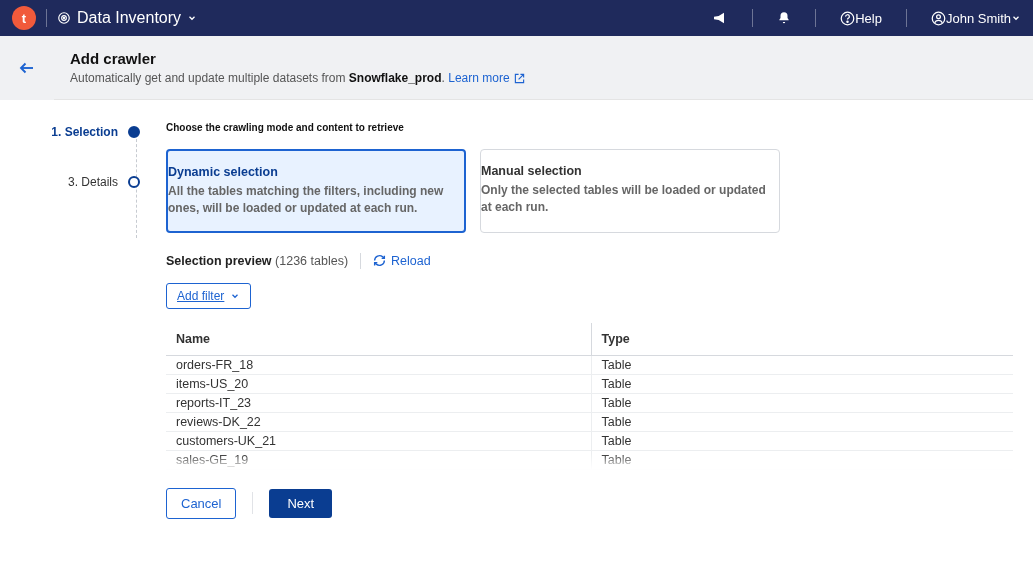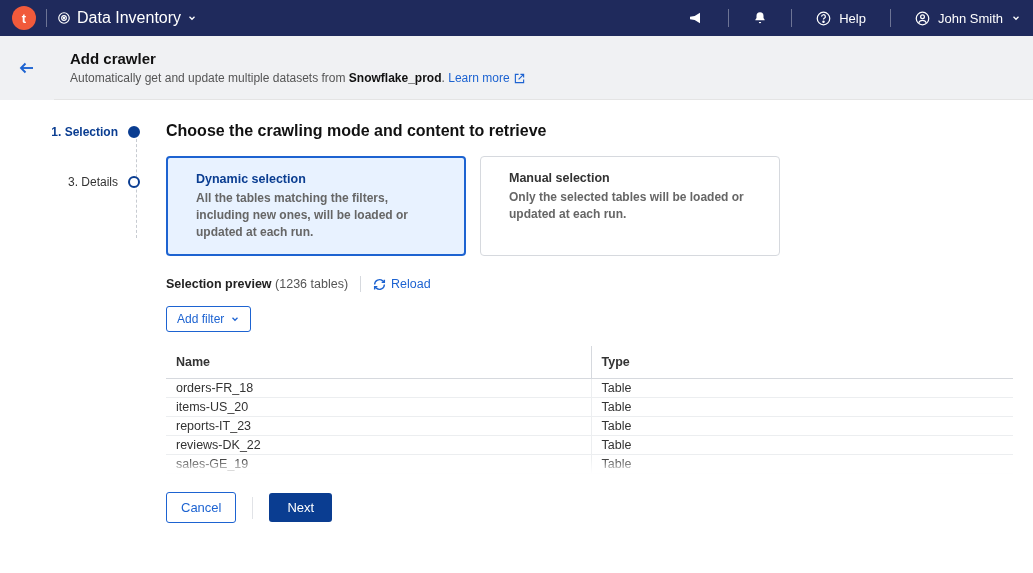--- a/index.html
+++ b/index.html
@@ -14,7 +14,7 @@
   .spacer { flex: 1; }
   .nav-right { display: flex; align-items: center; gap: 14px; font-size: 13px; }
   .nav-icon { display: inline-flex; align-items: center; cursor: pointer; }
-  .help-group, .user-group { display: flex; align-items: center; gap: 8px; cursor: pointer; }
+  .help-group, .user-group { display: flex; align-items: center; gap: 0; cursor: pointer; }
   
   
   .subbar { display: flex; align-items: stretch; background: #fff; }

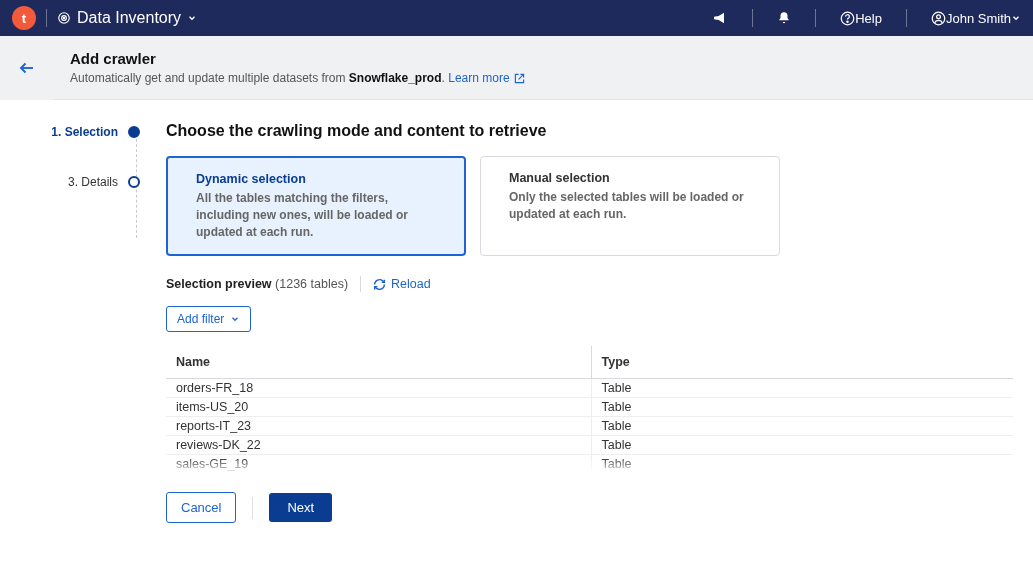--- a/index.html
+++ b/index.html
@@ -37,7 +37,7 @@
   .steps-line { position: absolute; top: 34px; right: 13px; width: 0; border-left: 1px dashed #c7cbd1; height: 104px; z-index: 1; }
   
   .content { flex: 1; padding: 22px 20px 0 16px; }
-  .content h2 { font-size: 16px; font-weight: 700; color: #111; margin-bottom: 16px; }
+  .content h2 { font-size: 10px; font-weight: 700; color: #111; margin-bottom: 16px; }
   
   .mode-cards { display: flex; gap: 14px; margin-bottom: 20px; }
   .mode-card { width: 300px; border: 1px solid #d6d9de; border-radius: 4px; padding: 14px 28px; cursor: pointer; }

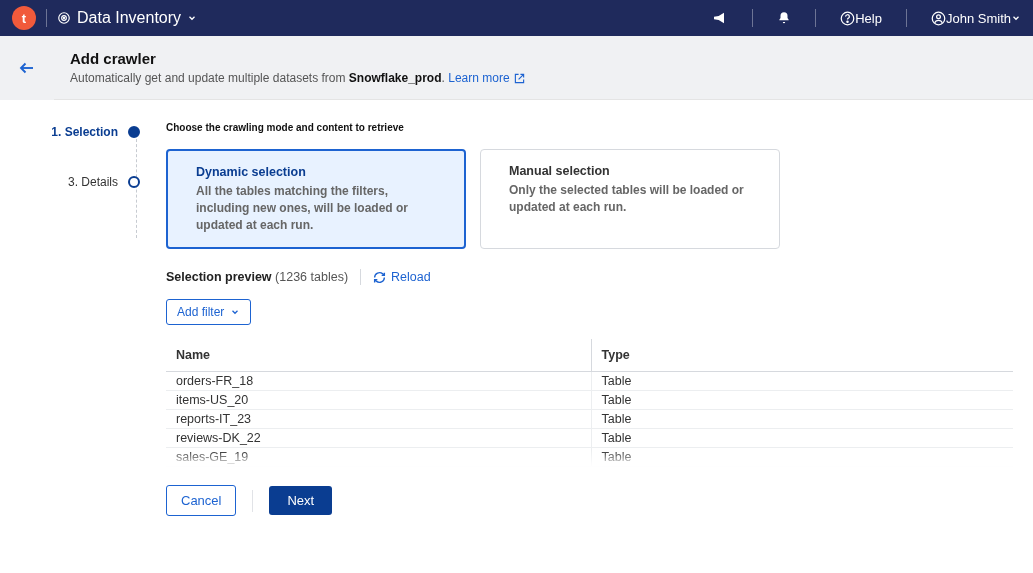--- a/index.html
+++ b/index.html
@@ -40,7 +40,7 @@
   .content h2 { font-size: 10px; font-weight: 700; color: #111; margin-bottom: 16px; }
   
   .mode-cards { display: flex; gap: 14px; margin-bottom: 20px; }
-  .mode-card { width: 300px; border: 1px solid #d6d9de; border-radius: 4px; padding: 14px 28px; cursor: pointer; }
+  .mode-card { width: 300px; border: 1px solid #d6d9de; border-radius: 4px; padding: 14px 0; cursor: pointer; }
   .mode-card.selected { border: 2px solid #1d63d1; background: #e8f2ff; }
   .mode-title { font-size: 12.5px; font-weight: 700; color: #0a3d91; margin-bottom: 4px; }
   .mode-card:not(.selected) .mode-title { color: #333; }

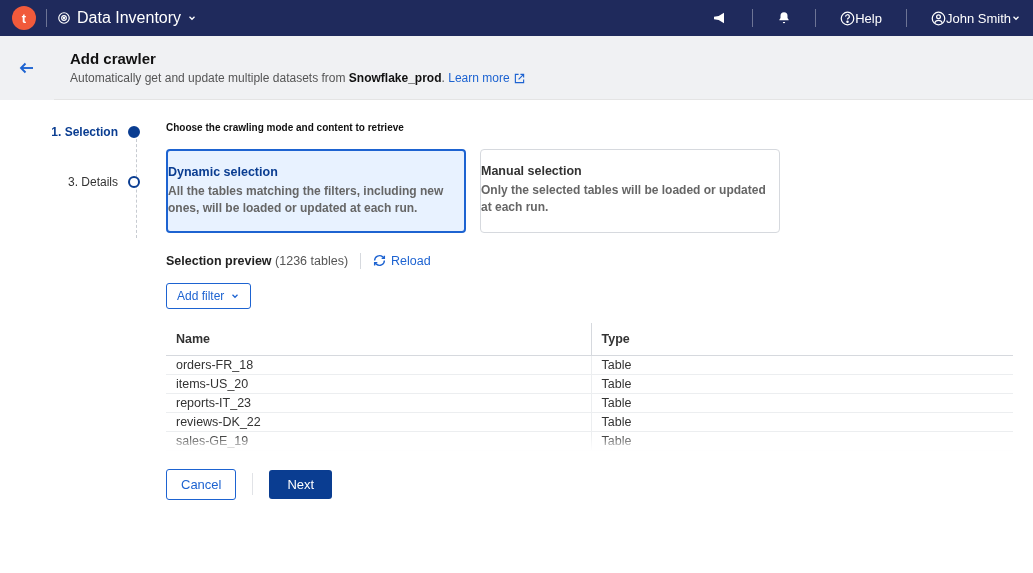--- a/index.html
+++ b/index.html
@@ -52,7 +52,7 @@
   .preview-sep { width: 1px; height: 16px; background: #d6d9de; }
   .reload-link { color: #1d63d1; display: inline-flex; align-items: center; gap: 5px; cursor: pointer; }
   
-  .addfilter-btn { border: 1px solid #1d63d1; color: #1d63d1; background: #fff; border-radius: 3px; padding: 5px 10px; font-size: 12px; display: inline-flex; align-items: center; gap: 6px; cursor: pointer; margin-bottom: 14px; }
+  .addfilter-btn { border: 1px solid #1d63d1; color: #1d63d1; background: #fff; border-radius: 3px; padding: 5px 10px; font-size: 12px; display: inline-flex; align-items: center; gap: 6px; cursor: pointer; margin-bottom: 14px; text-decoration: underline; }
   
   .tbl { width: 100%; border-collapse: collapse; font-size: 12.5px; }
   .tbl th { text-align: left; font-weight: 600; color: #333; padding: 9px 10px; border-bottom: 1px solid #d6d9de; }

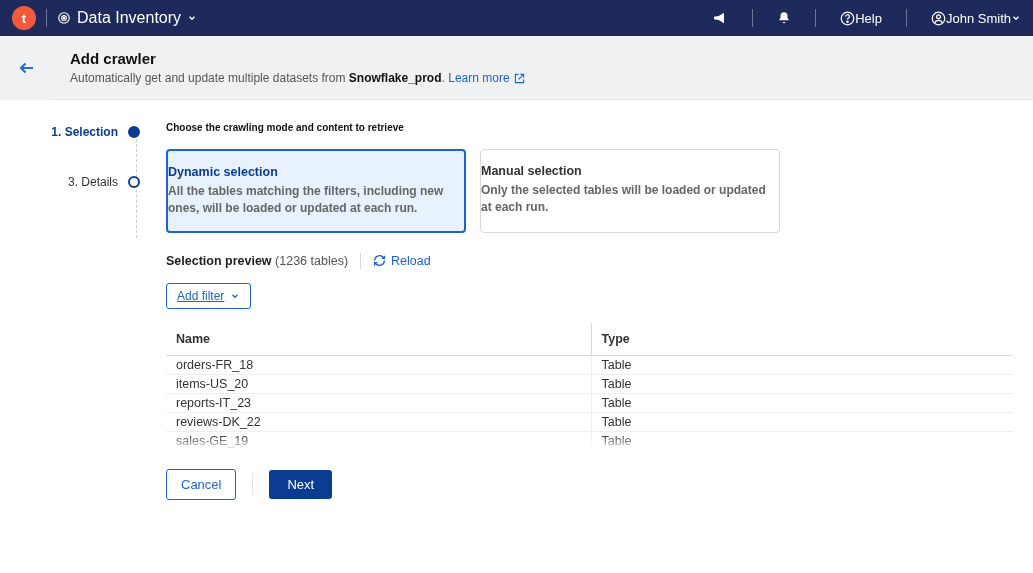--- a/index.html
+++ b/index.html
@@ -237,6 +237,10 @@
               <td class="col-type">Table</td>
             </tr>
           <tr>
+              <td class="col-name">customers-UK_21</td>
+              <td class="col-type">Table</td>
+            </tr>
+          <tr>
               <td class="col-name">sales-GE_19</td>
               <td class="col-type">Table</td>
             </tr>

